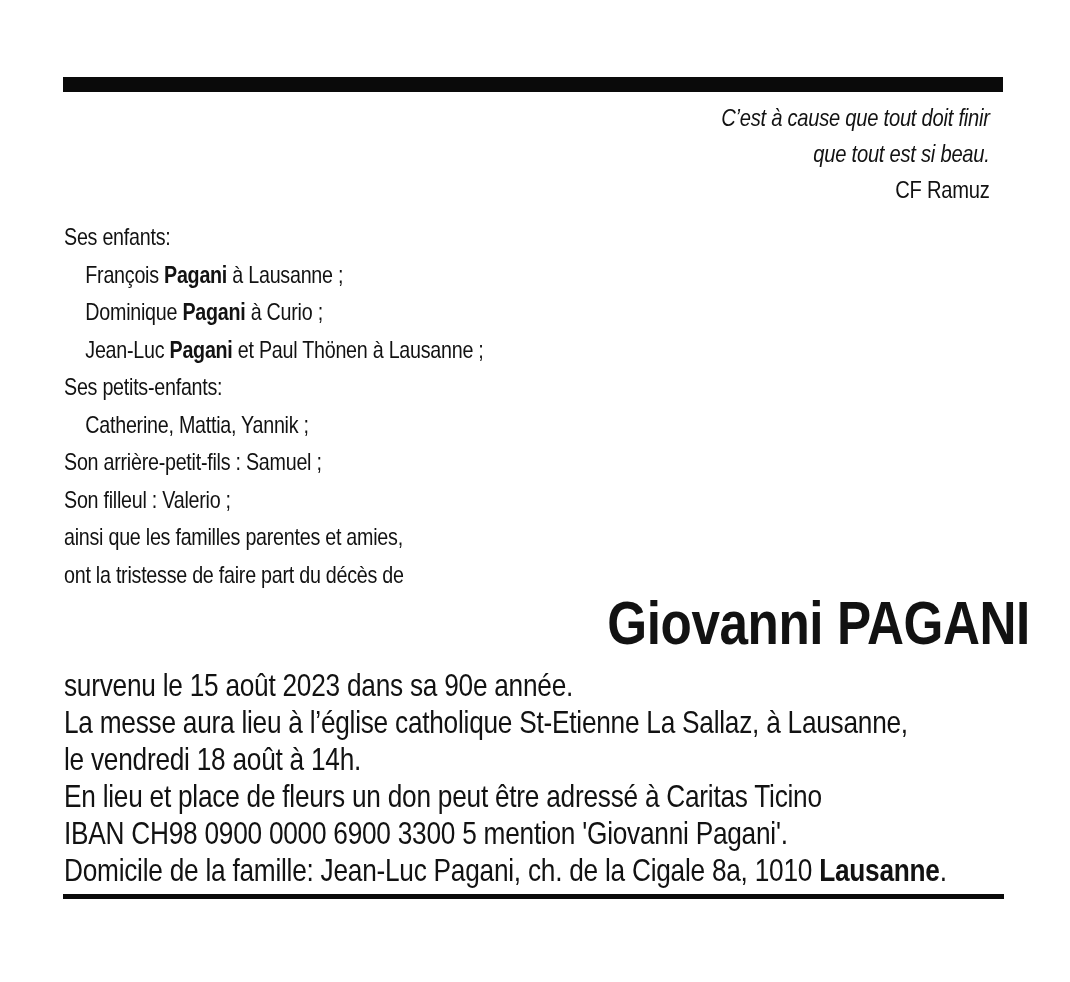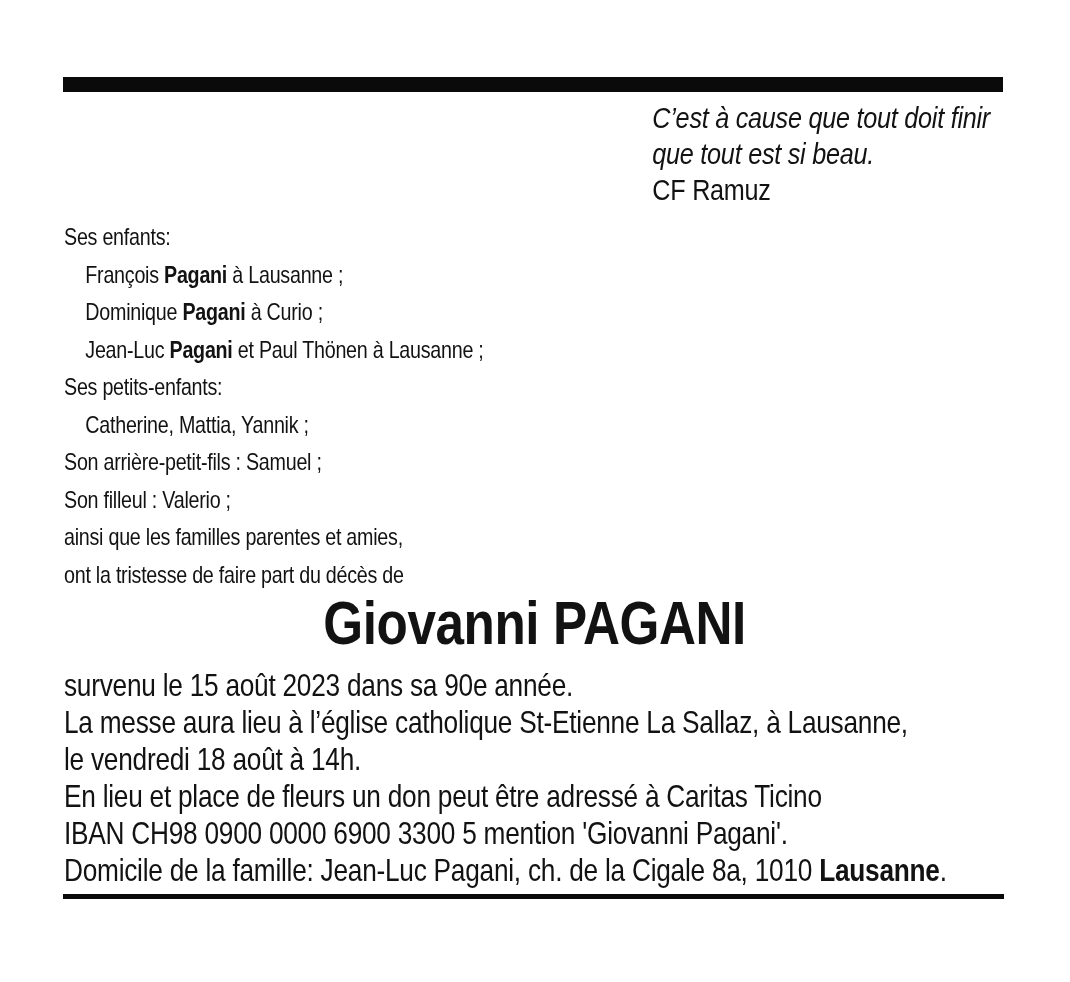--- a/index.html
+++ b/index.html
@@ -18,7 +18,7 @@
 
   .quote-block {
     position: absolute; top: 100px; right: 80px;
-    font-size: 30px; line-height: 36px; letter-spacing: -0.3px;
+    text-align: right; font-size: 24px; line-height: 36px; letter-spacing: -0.3px;
   }
   .quote-line { font-style: italic; transform: scaleX(0.84); transform-origin: right top; white-space: nowrap; }
   .quote-attribution { font-style: normal; transform: scaleX(0.84); transform-origin: right top; white-space: nowrap; }

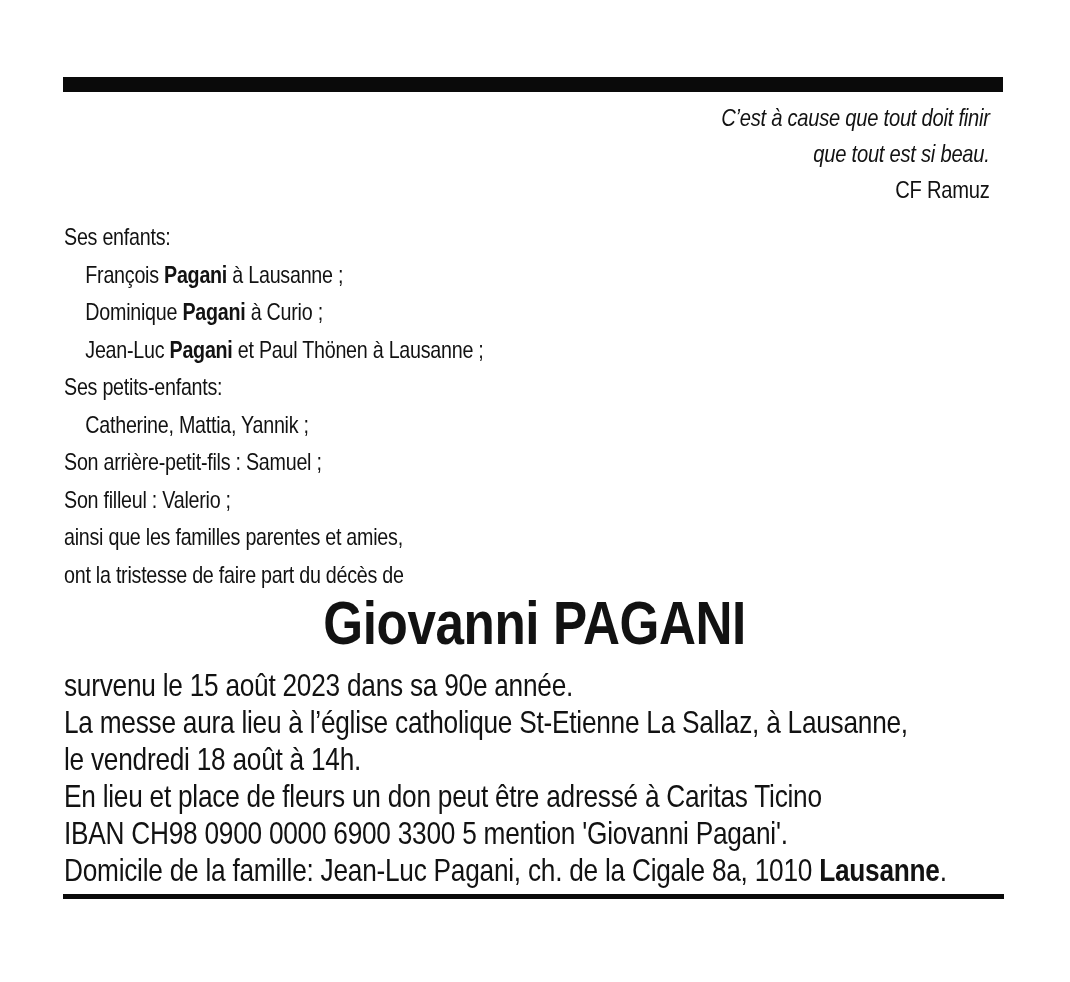--- a/index.html
+++ b/index.html
@@ -37,7 +37,7 @@
 
   .deceased-name {
     position: absolute; left: 0; top: 588px; width: 1070px;
-    text-align: center; font-size: 61px; font-weight: bold; letter-spacing: -0.5px;
+    text-align: right; font-size: 61px; font-weight: bold; letter-spacing: -0.5px;
   }
   .deceased-name .inner {
     display: inline-block; transform: scaleX(0.84); transform-origin: center top; white-space: nowrap;

